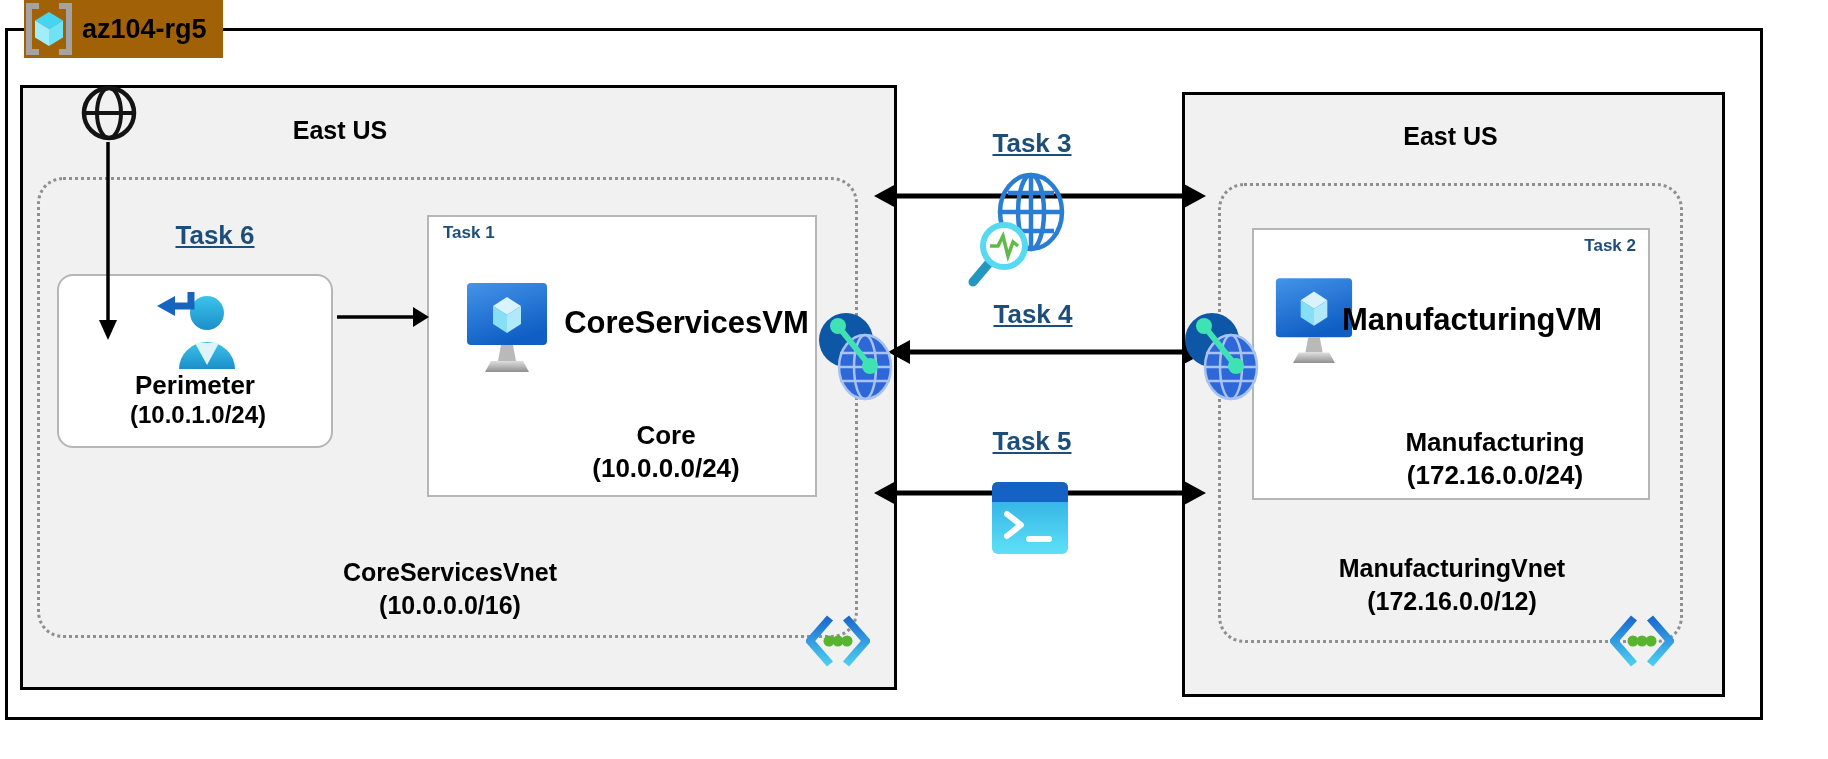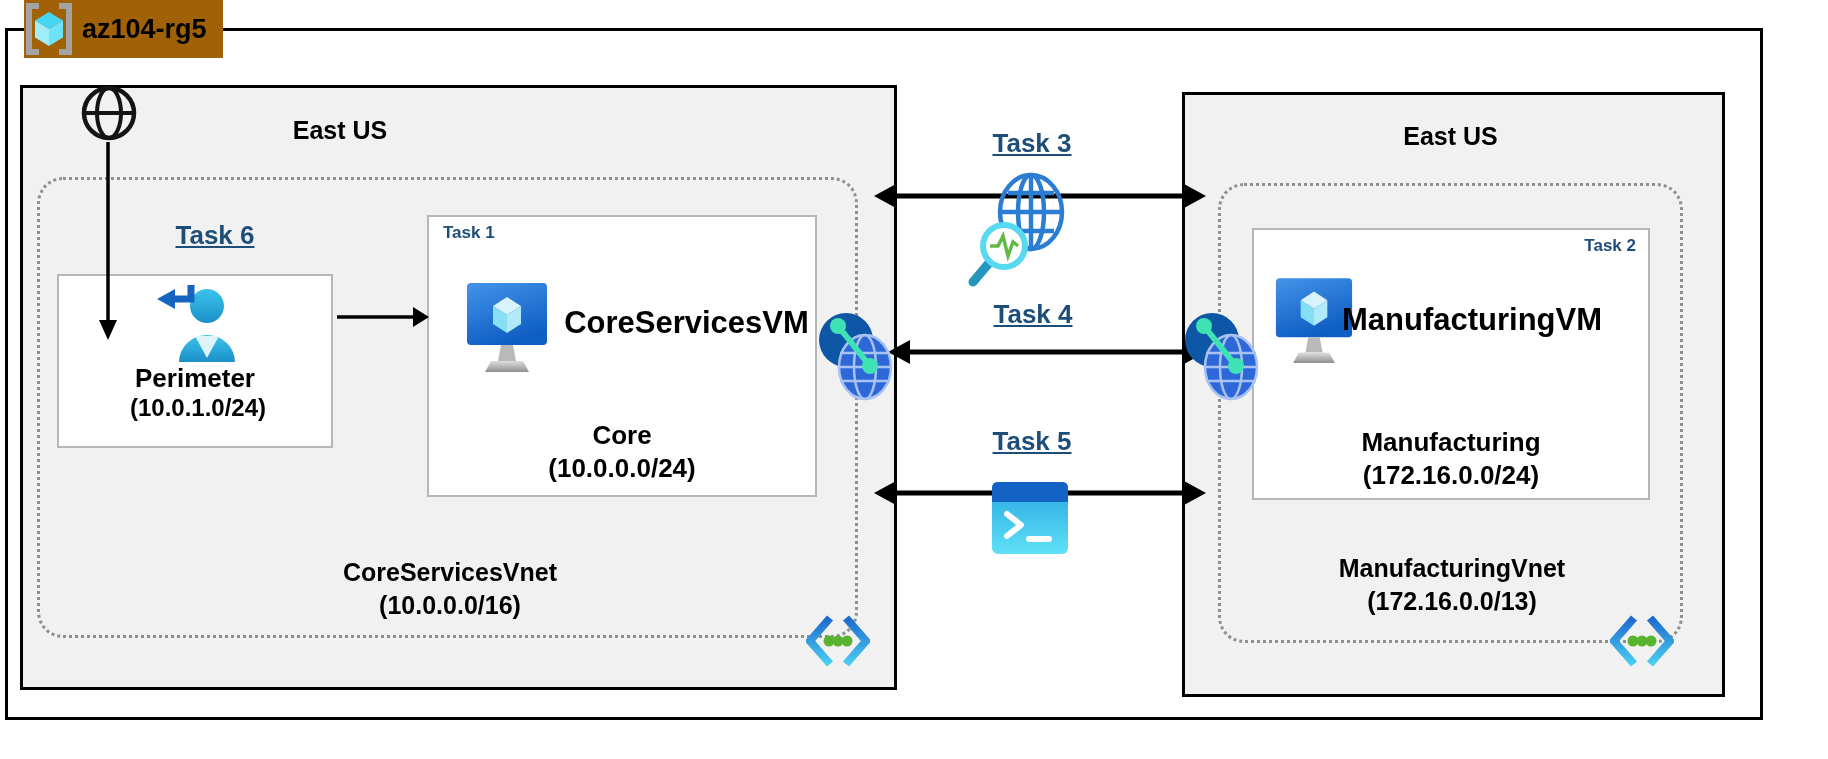--- a/index.html
+++ b/index.html
@@ -26,7 +26,7 @@
   .task5{left:962px;top:426px;width:140px;}
   .white-box{background:#fff;border:2px solid #b6b6b6;z-index:3;}
   .perimeter-box{left:57px;top:274px;width:276px;height:174px;display:flex;flex-direction:column;
-                 align-items:center;padding-top:4px;box-sizing:border-box;}
+                 align-items:center;padding-top:11px;box-sizing:border-box;border-radius:16px;}
   .subnet-name{font-size:26px;font-weight:bold;color:#000;text-align:center;line-height:1.15;}
   .subnet-cidr{font-size:24px;font-weight:bold;color:#000;text-align:center;line-height:1.2;margin-left:6px;}
   .task1-box{left:427px;top:215px;width:386px;height:278px;}

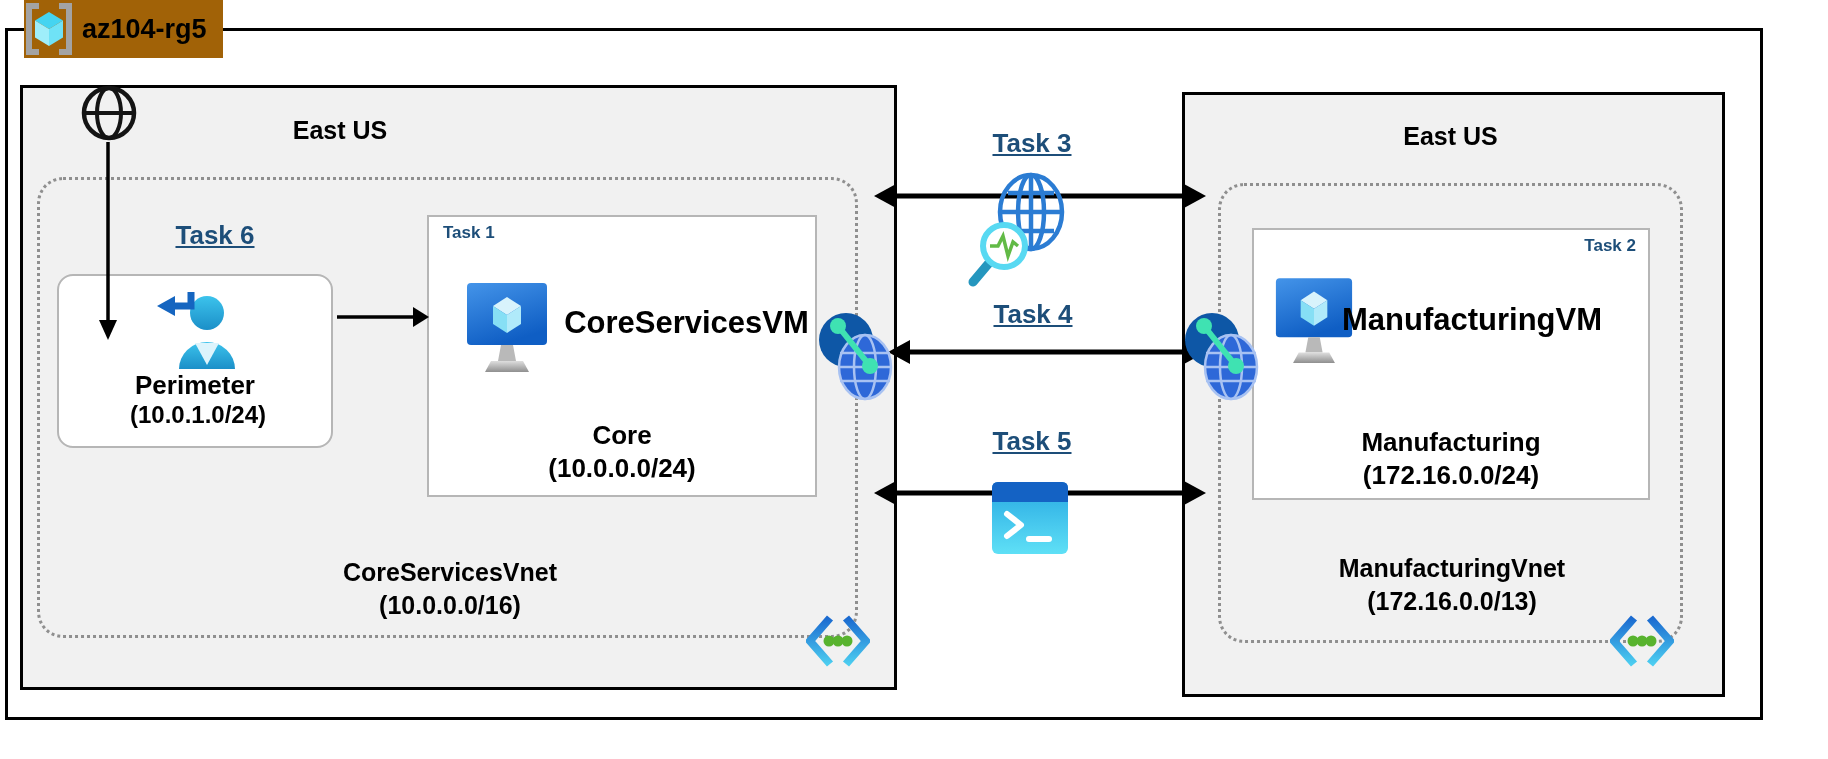--- a/index.html
+++ b/index.html
@@ -34,7 +34,7 @@
   .task-in-box{position:absolute;font-size:17px;font-weight:bold;color:#1d4e79;}
   .vm-name{position:absolute;font-size:31px;font-weight:bold;color:#000;text-align:center;}
   .subnet-lines{position:absolute;left:0;width:100%;text-align:center;font-size:26px;
-                font-weight:bold;color:#000;line-height:1.25;}
+                font-weight:bold;color:#000;line-height:1.25;padding-left:44px;}
   .vnet-label{font-size:25px;font-weight:bold;color:#000;text-align:center;line-height:1.3;z-index:3;}
   .vnet-label-left{left:250px;top:556px;width:400px;}
   .vnet-label-right{left:1252px;top:552px;width:400px;}

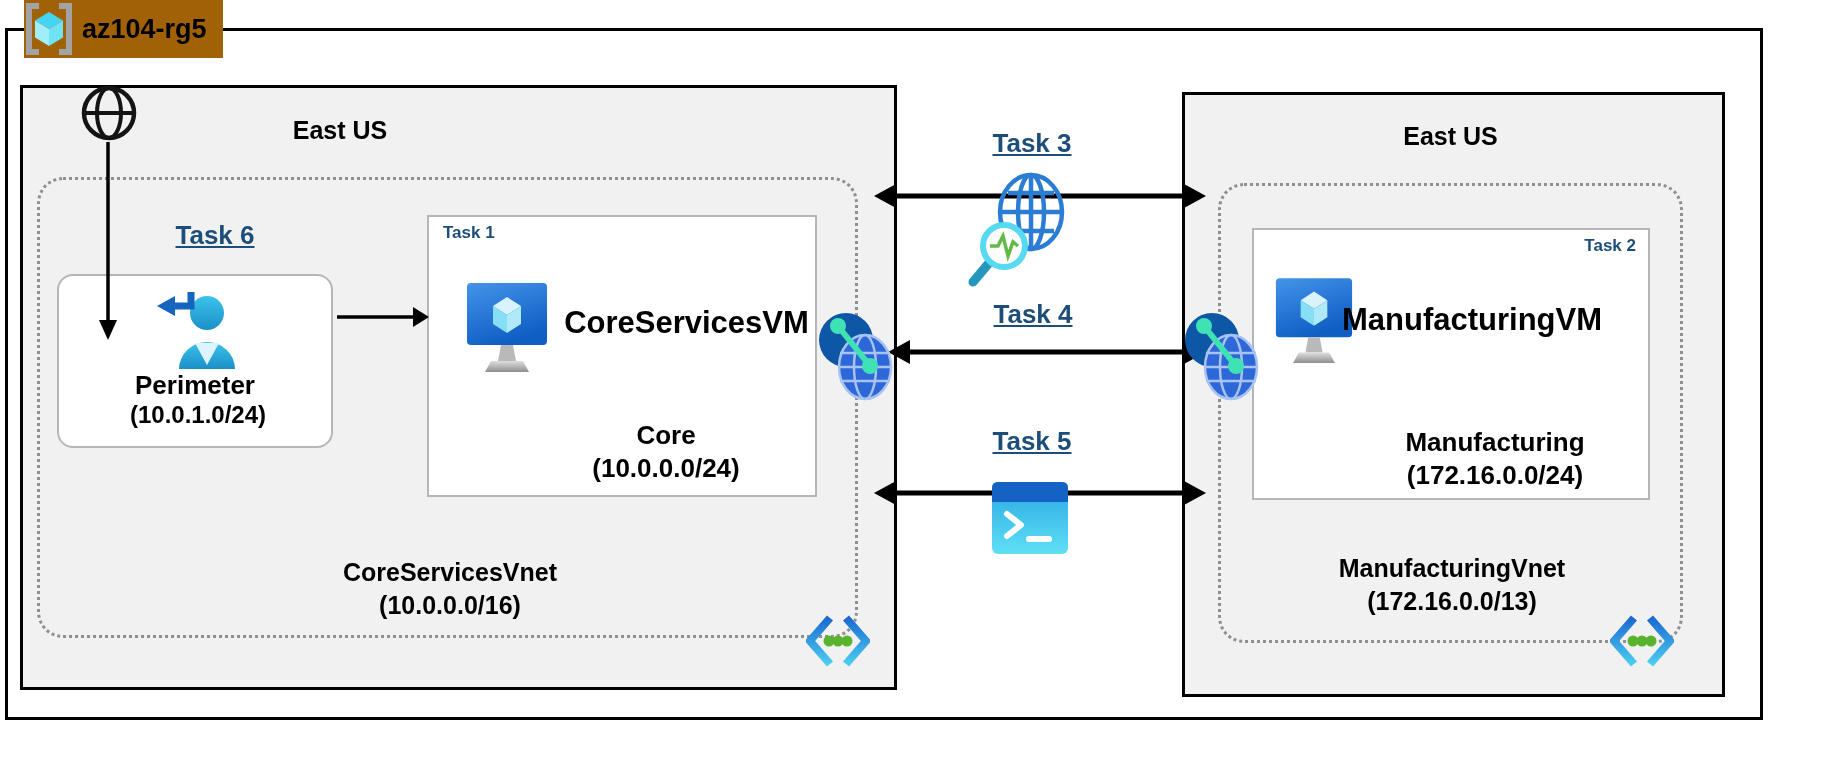--- a/index.html
+++ b/index.html
@@ -185,7 +185,7 @@
 
   <div class="abs vnet-label vnet-label-right">
     <div>ManufacturingVnet</div>
-    <div>(172.16.0.0/13)</div>
+    <div>(172.16.0.0/12)</div>
   </div>
 
   <div class="abs icon-layer" style="left:1610px;top:612px">

